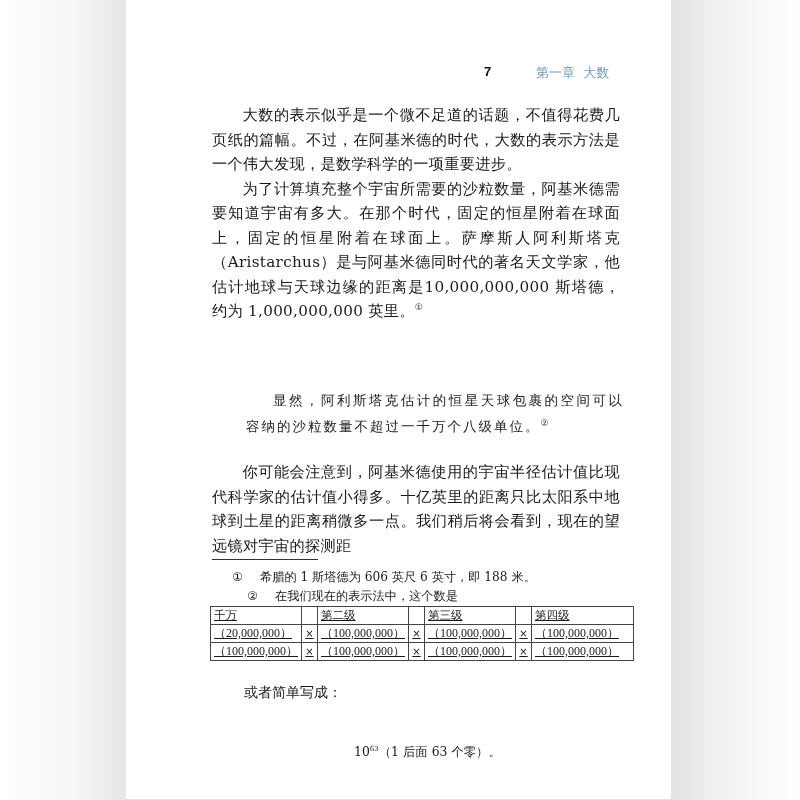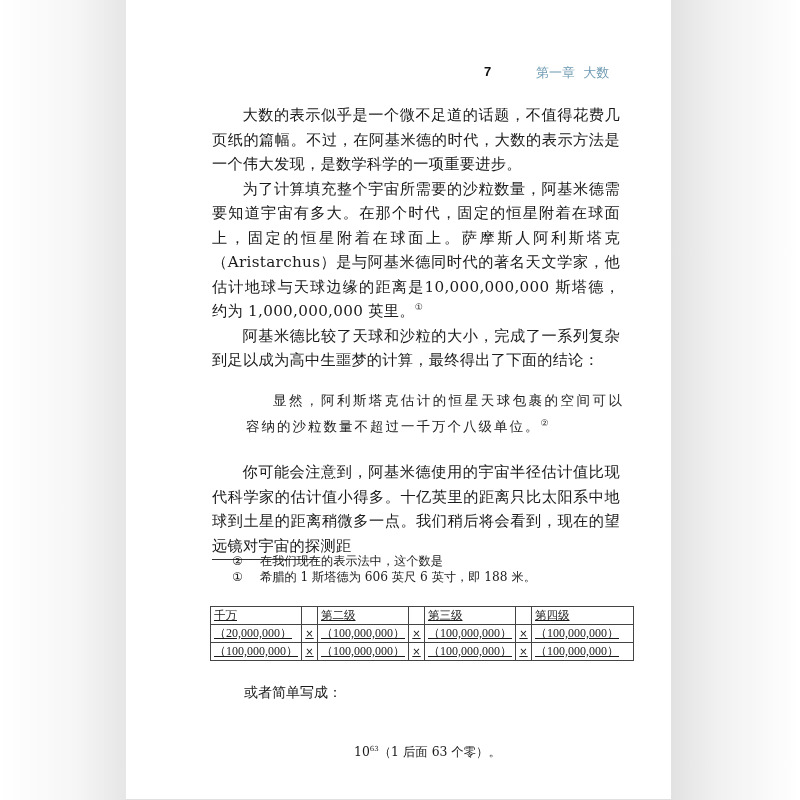--- a/index.html
+++ b/index.html
@@ -186,7 +186,6 @@
   <div class="body-text" style="top:103px;">
     <p class="para"><span>大数的表示似乎是一个微不足道的话题，不值得花费几页纸的篇幅。不过，在阿基米德的时代，大数的表示方法是一个伟大发现，是数学科学的一项重要进步。</span></p>
     <p class="para"><span>为了计算填充整个宇宙所需要的沙粒数量，阿基米德需要知道宇宙有多大。在那个时代，固定的恒星附着在球面上，固定的恒星附着在球面上。萨摩斯人阿利斯塔克（Aristarchus）是与阿基米德同时代的著名天文学家，他估计地球与天球边缘的距离是10,000,000,000 斯塔德，约为 1,000,000,000 英里。</span><span class="sup">①</span></p>
-    <p class="para"><span>阿基米德比较了天球和沙粒的大小，完成了一系列复杂到足以成为高中生噩梦的计算，最终得出了下面的结论：</span></p>
   </div>
 
   <div class="quote">

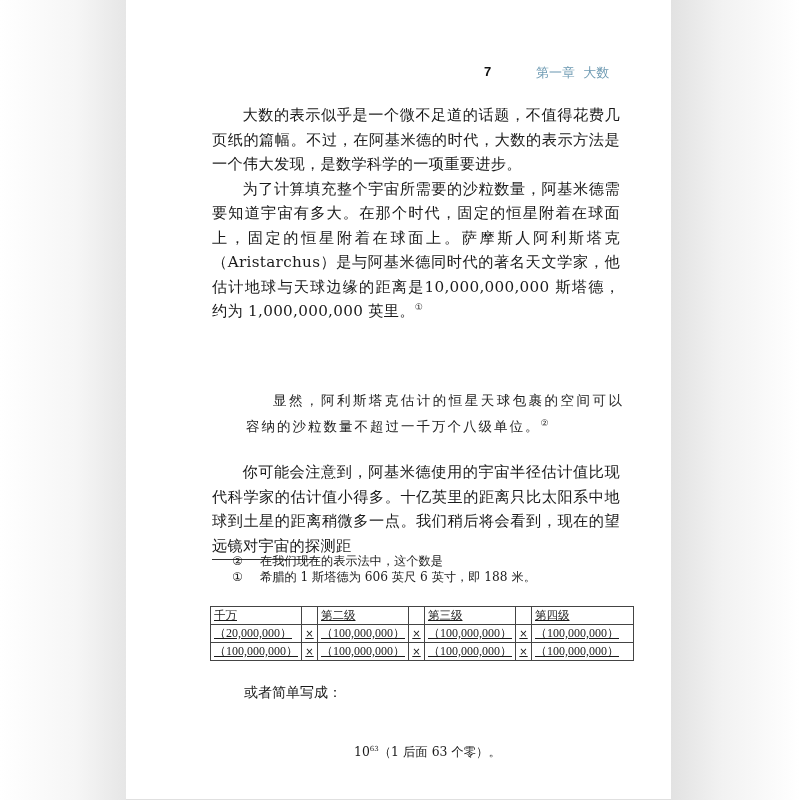--- a/index.html
+++ b/index.html
@@ -201,7 +201,7 @@
   <div class="footnote" style="top:568px;">
     <span class="mark">①</span><span class="ftext">希腊的 1 斯塔德为 606 英尺 6 英寸，即 188 米。</span>
   </div>
-  <div class="footnote" style="top:552px;">
+  <div class="footnote" style="top:587px;margin-left:15px;">
     <span class="mark">②</span><span class="ftext">在我们现在的表示法中，这个数是</span>
   </div>
 

